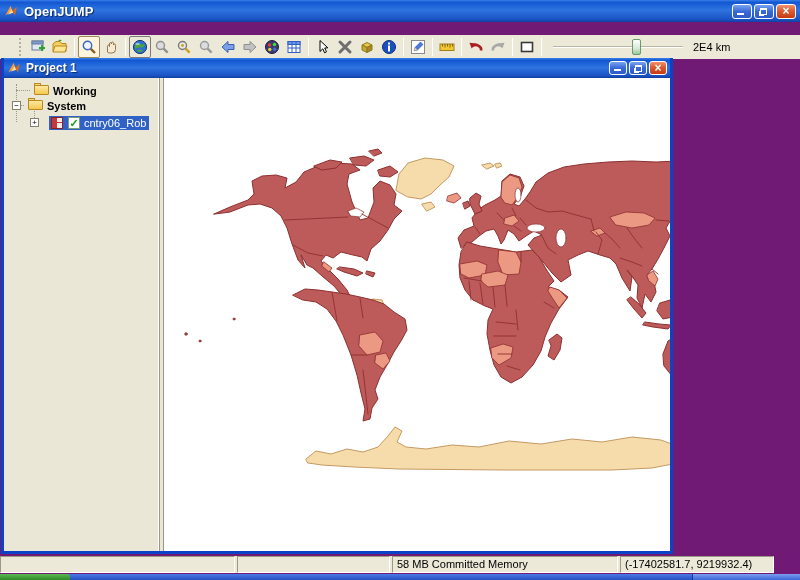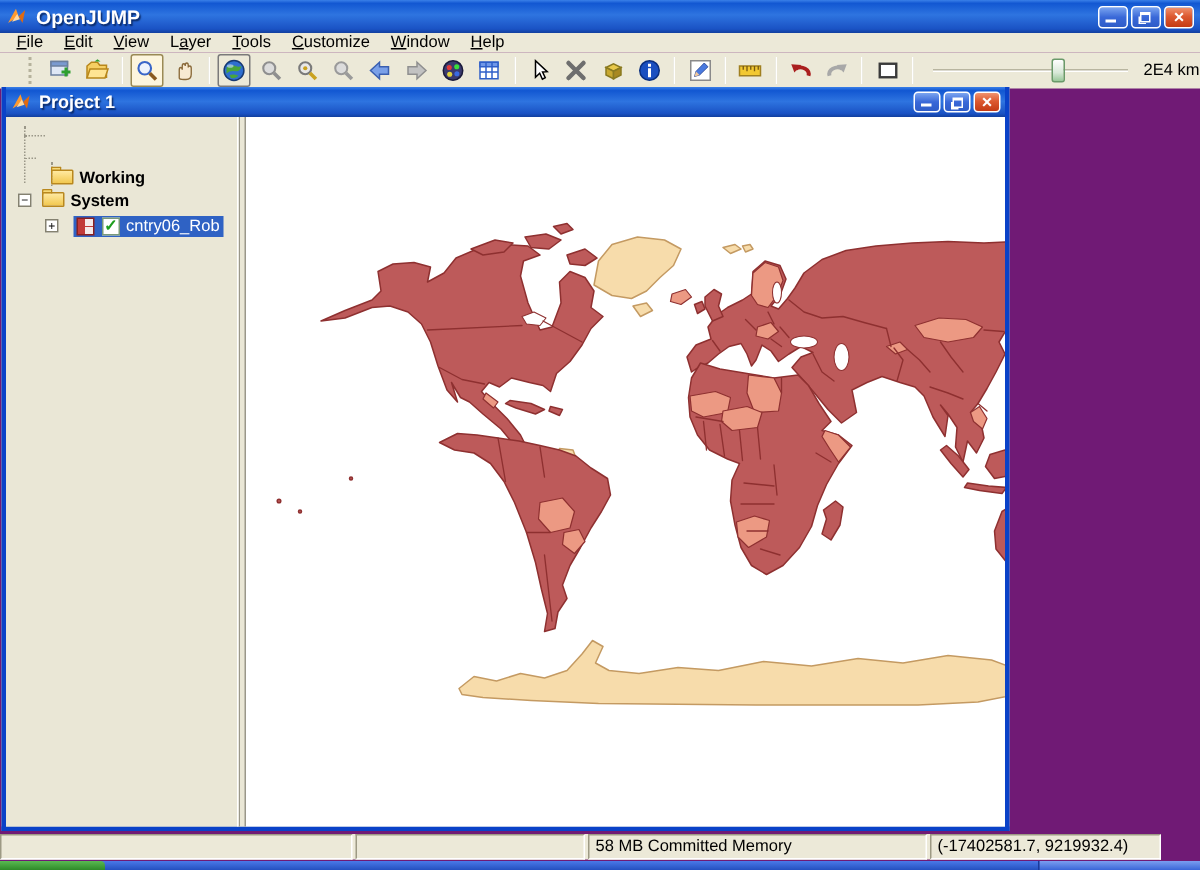--- a/index.html
+++ b/index.html
@@ -110,16 +110,6 @@
     </div>
   </div>
 
-  <div class="menubar">
-    <span class="menu-item"><u>F</u>ile</span>
-    <span class="menu-item"><u>E</u>dit</span>
-    <span class="menu-item"><u>V</u>iew</span>
-    <span class="menu-item">L<u>a</u>yer</span>
-    <span class="menu-item"><u>T</u>ools</span>
-    <span class="menu-item"><u>C</u>ustomize</span>
-    <span class="menu-item"><u>W</u>indow</span>
-    <span class="menu-item"><u>H</u>elp</span>
-  </div>
 
   <div class="toolbar">
     <div class="grip"></div>

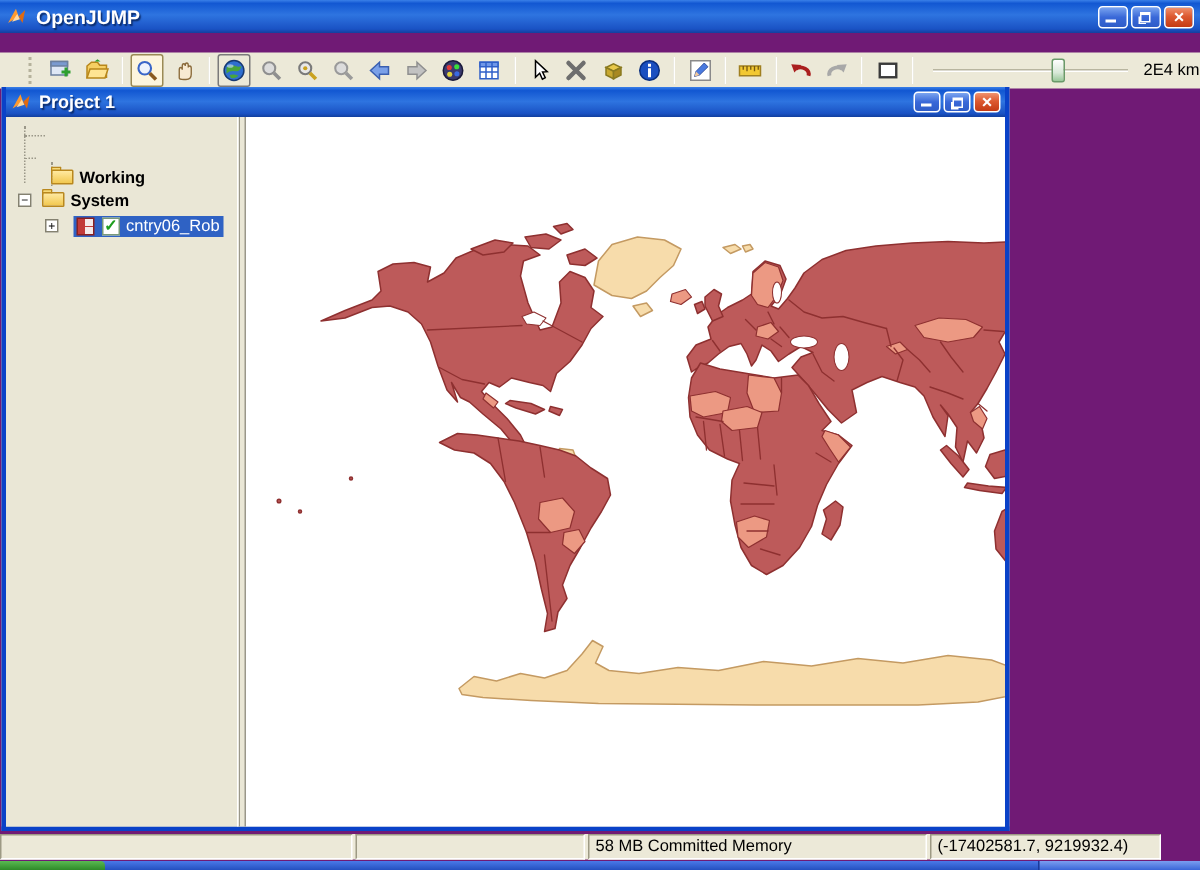--- a/index.html
+++ b/index.html
@@ -27,7 +27,7 @@
   .menu-item u { text-decoration:underline; }
 
   
-  .toolbar { position:absolute; left:0; top:35px; width:800px; height:24px; background:#ece9d8; display:flex; align-items:center; padding-left:18px;justify-content:space-between; }
+  .toolbar { position:absolute; left:0; top:35px; width:800px; height:24px; background:#ece9d8; display:flex; align-items:center; padding-left:18px; }
   .grip { width:5px; height:18px; border-left:2px dotted #b5b29c; margin:0 3px 0 1px; }
   .tbtn { width:22px; height:22px; border:1px solid transparent; background:transparent; display:flex; align-items:center; justify-content:center; padding:0; }
   .tbtn svg { display:block; }

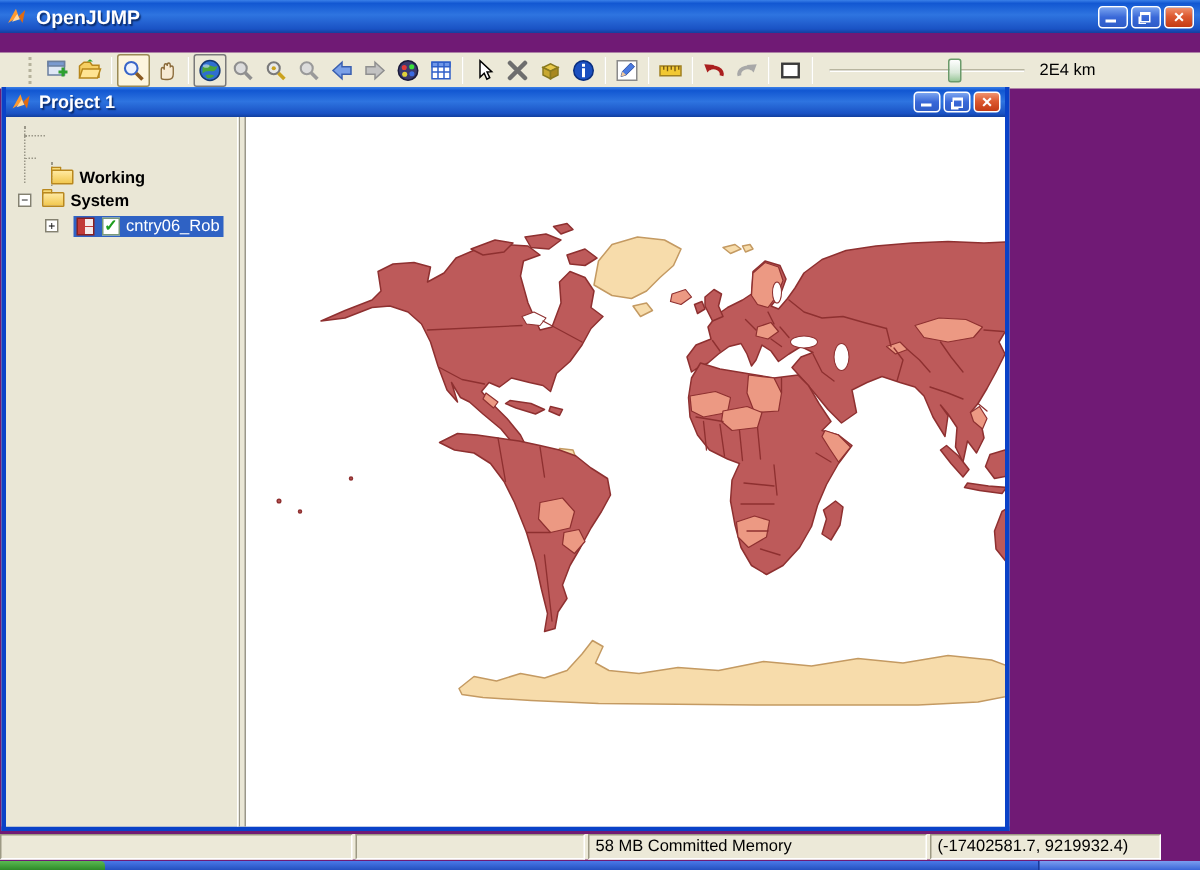--- a/index.html
+++ b/index.html
@@ -51,7 +51,7 @@
 
   
   .tree { width:155px; background:#eae7d6; position:relative; border-right:1px solid #fff; }
-  .trow { position:absolute; left:0; height:15px; display:flex; align-items:center;margin-top:28px; }
+  .trow { position:absolute; left:0; height:15px; display:flex; align-items:center; }
   .guide-v { position:absolute; border-left:1px dotted #9a9788; }
   .guide-h { position:absolute; border-top:1px dotted #9a9788; }
   .expander { width:9px; height:9px; border:1px solid #848170; background:#fff; font-size:8px; line-height:7px; text-align:center; color:#000; }

